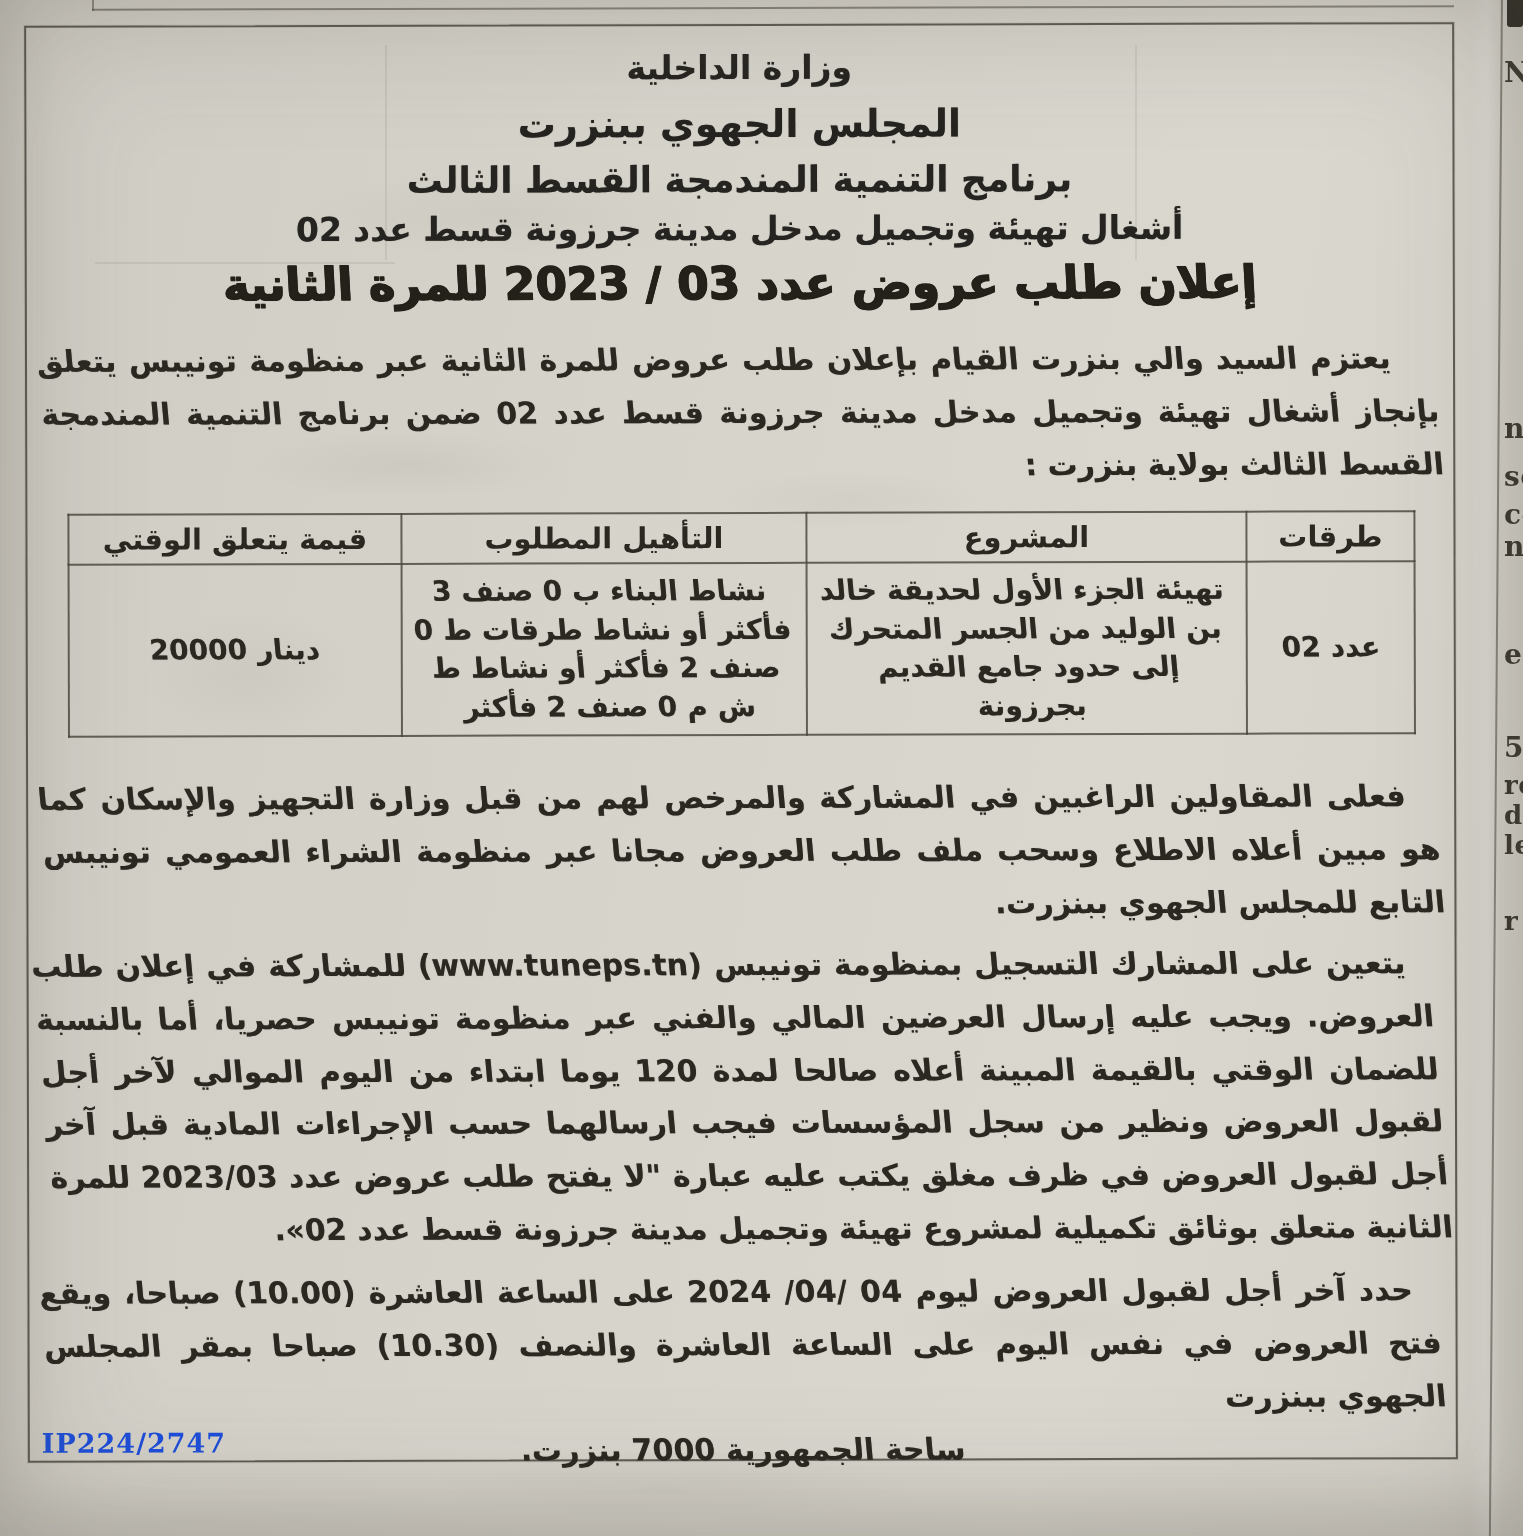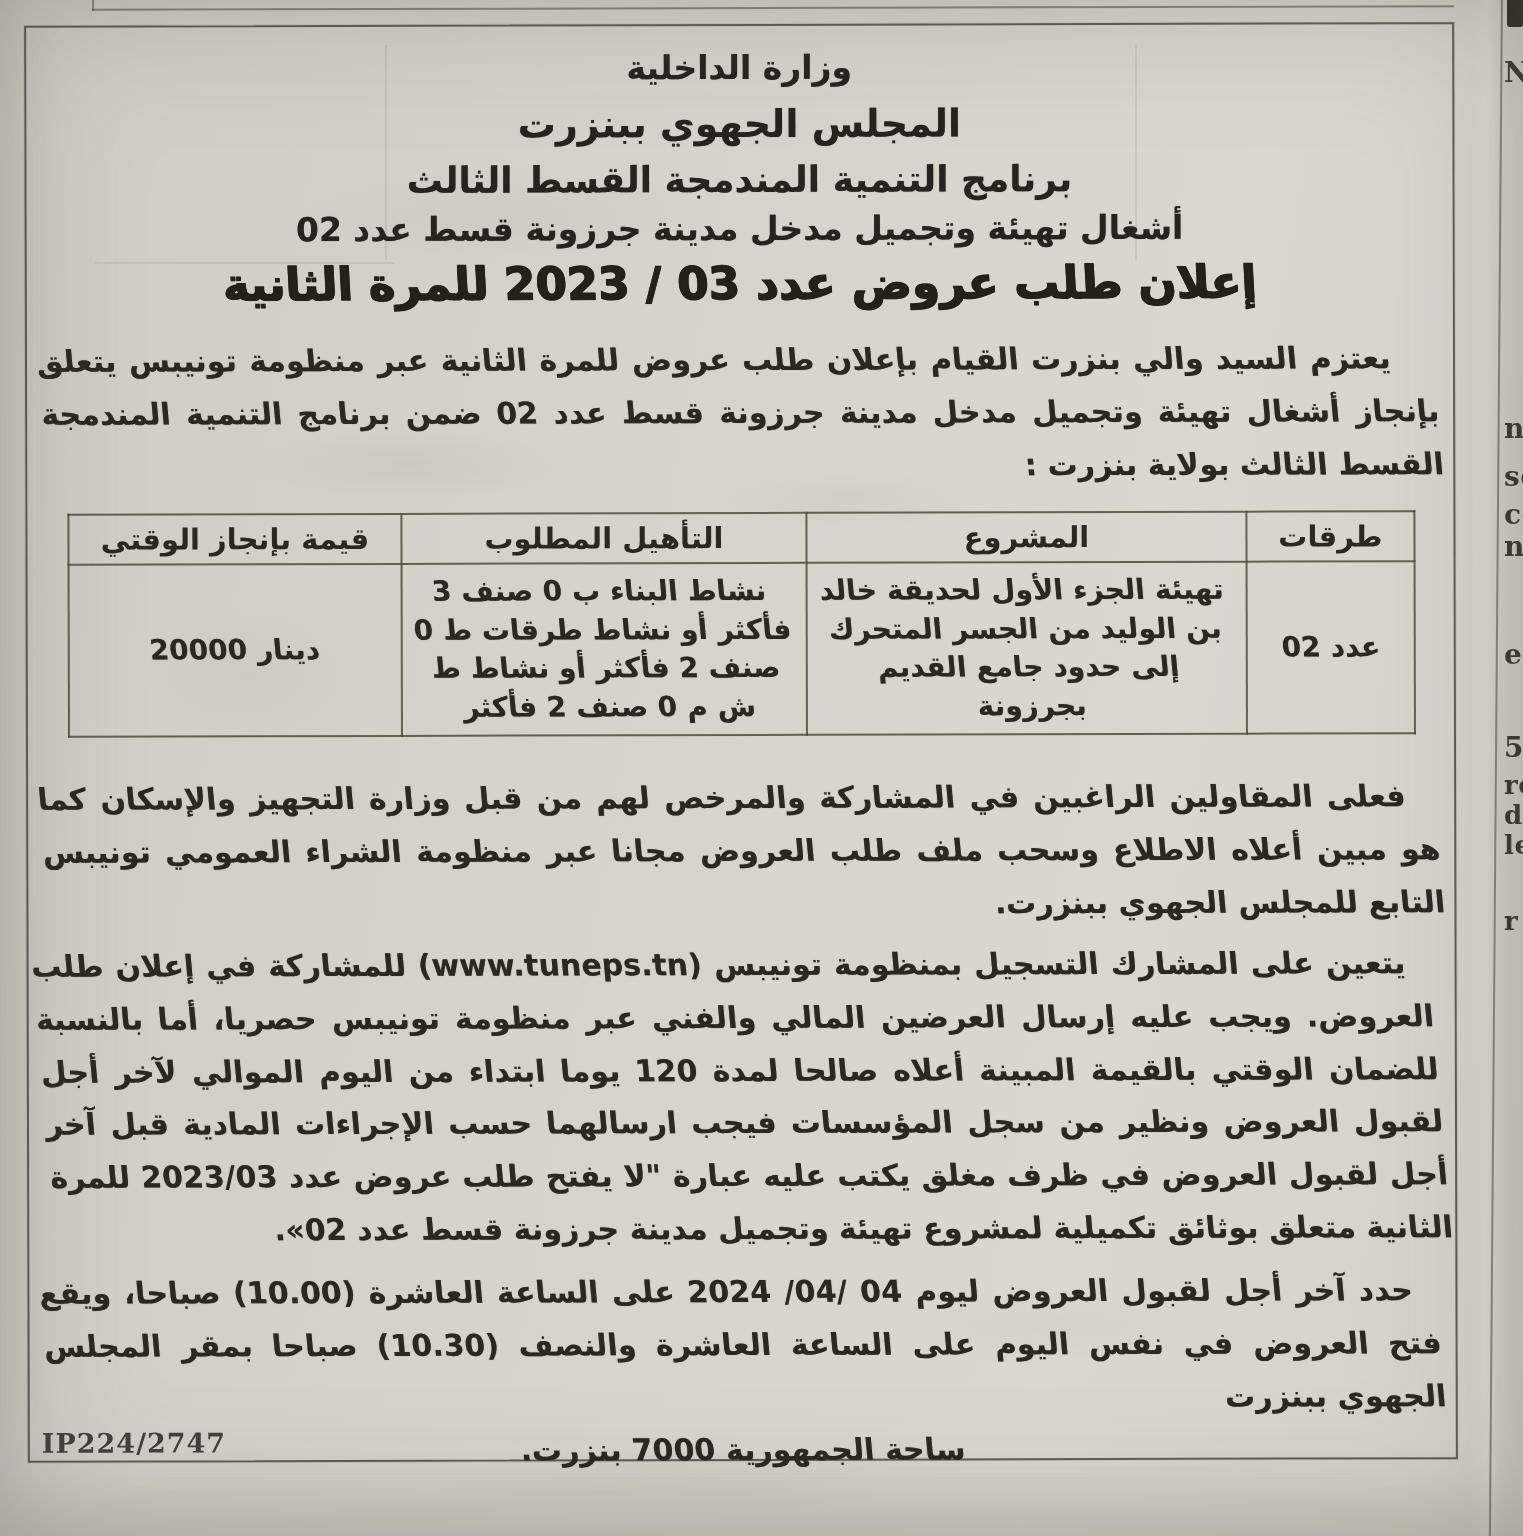--- a/index.html
+++ b/index.html
@@ -149,7 +149,7 @@
           <th>طرقات</th>
           <th>المشروع</th>
           <th>التأهيل المطلوب</th>
-          <th>قيمة بإنجاز الوقتي</th>
+          <th>قيمة يتعلق الوقتي</th>
         </tr>
       </thead>
       <tbody>

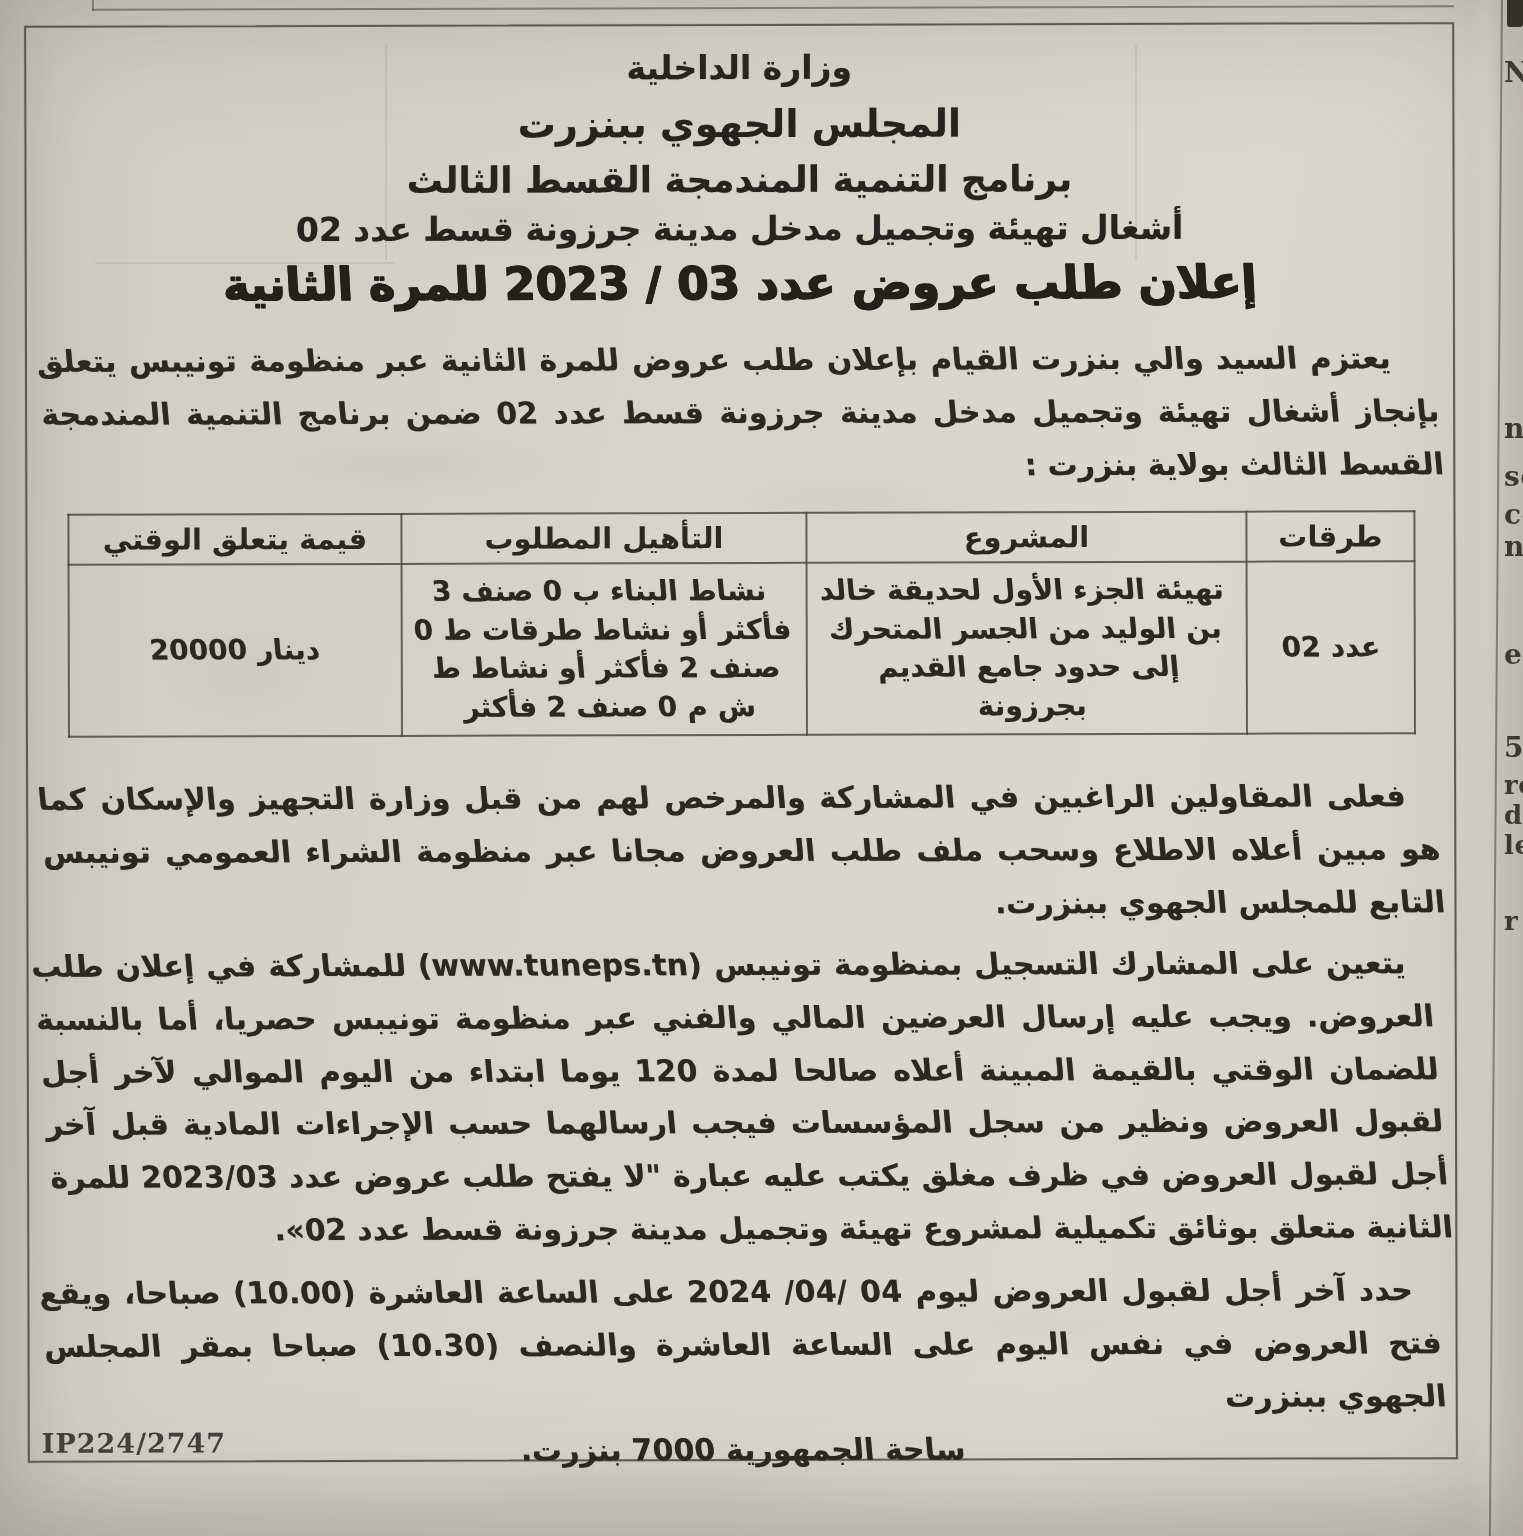--- a/index.html
+++ b/index.html
@@ -76,7 +76,7 @@
   .footer-ref{
     position:absolute;left:12px;bottom:2px;direction:ltr;
     font:bold 27px "DejaVu Serif","Liberation Serif",serif;
-    letter-spacing:1px;color:#404040;
+    letter-spacing:1px;color:#1d4ed8;
   }
   
   .ghost{position:absolute;pointer-events:none;opacity:.6;}

